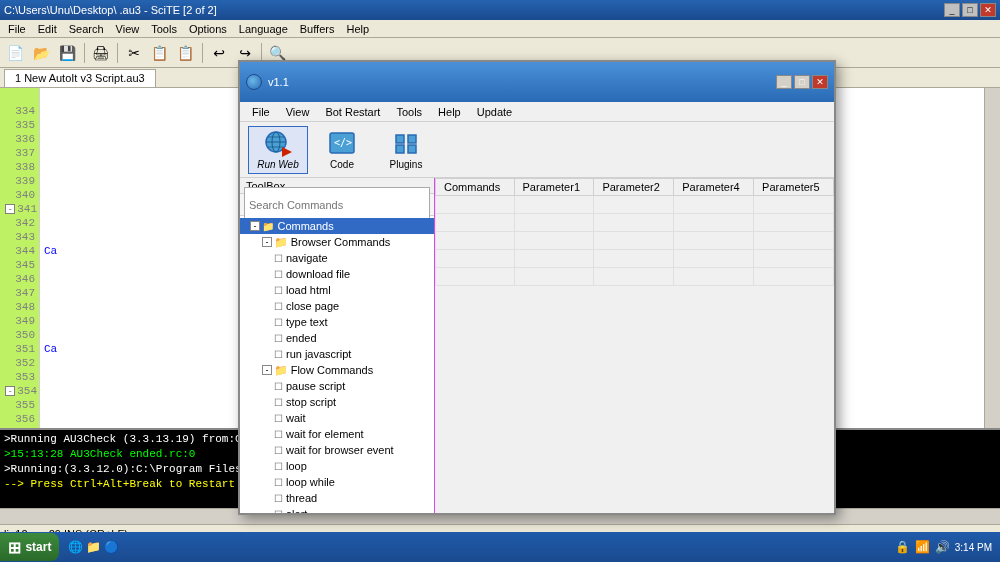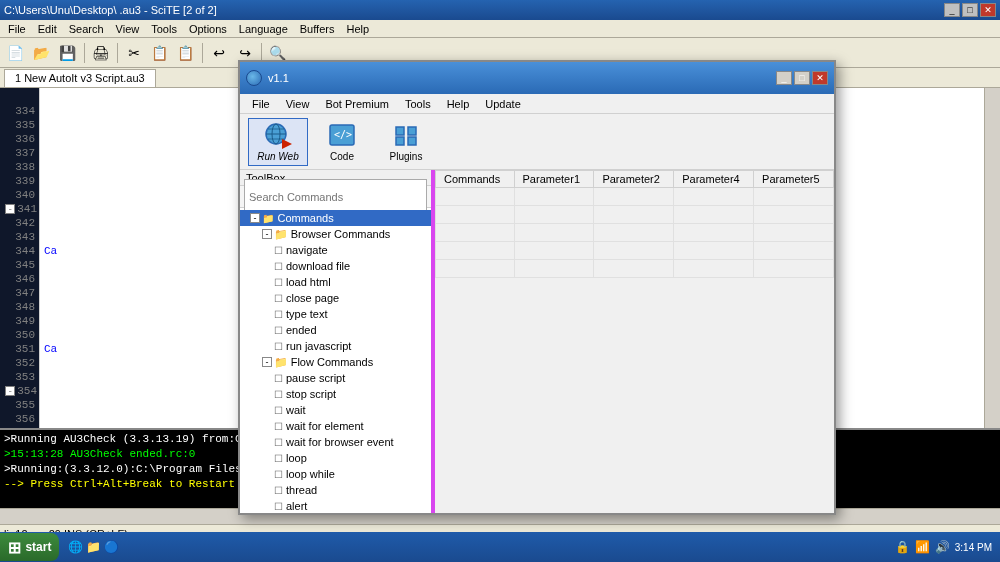--- a/index.html
+++ b/index.html
@@ -182,7 +182,7 @@
 
     .popup-title-bar {
       background: linear-gradient(to bottom, #4a90d9, #2a6ab5);
-      height: 32px;
+      height: 40px;
       display: flex;
       align-items: center;
       justify-content: space-between;

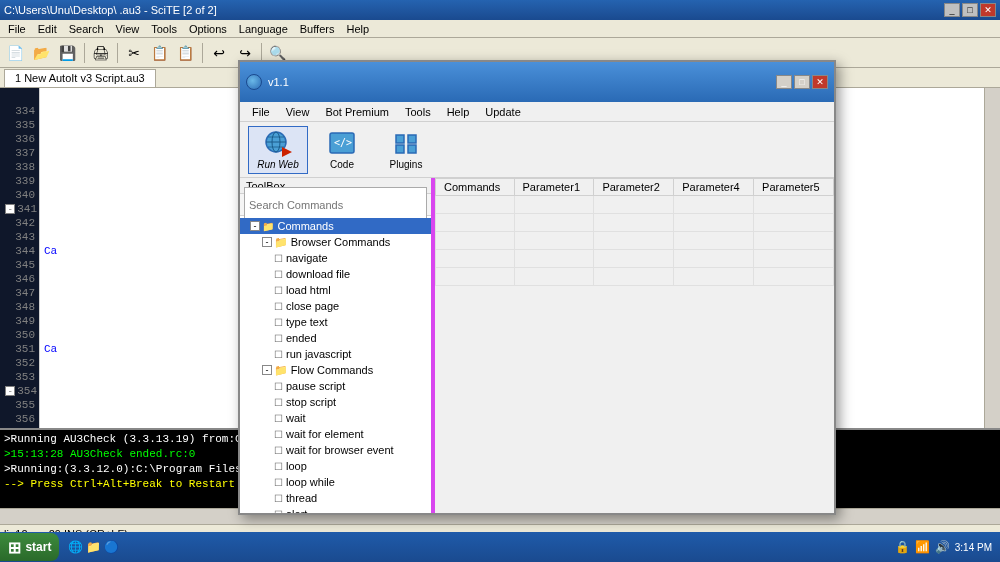--- a/index.html
+++ b/index.html
@@ -94,7 +94,7 @@
     
     .line-numbers {
       width: 40px;
-      background: #0f172a;
+      background: #bef264;
       border-right: 1px solid #d0d0d0;
       padding: 2px 0;
       overflow: hidden;

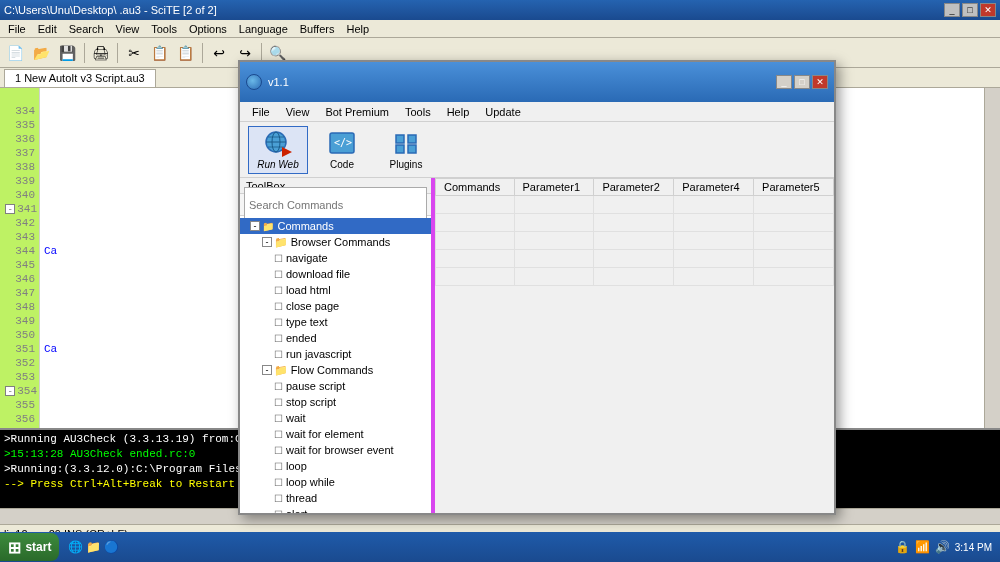--- a/index.html
+++ b/index.html
@@ -581,7 +581,7 @@
     <div class="popup-menubar">
       <span>File</span>
       <span>View</span>
-      <span>Bot Premium</span>
+      <span>Bot Restart</span>
       <span>Tools</span>
       <span>Help</span>
       <span>Update</span>

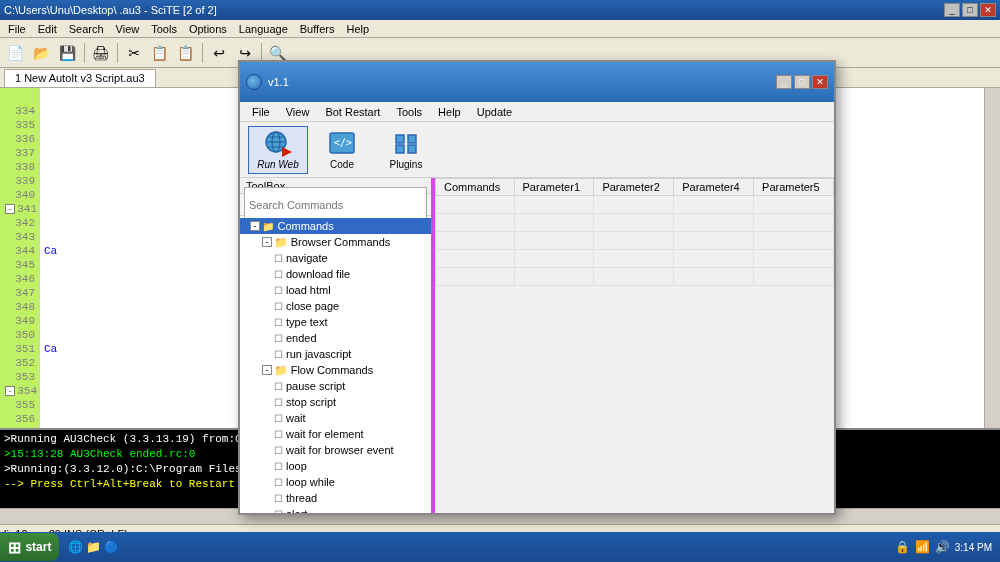--- a/index.html
+++ b/index.html
@@ -261,7 +261,7 @@
     .toolbox-panel {
       width: 195px;
       background: white;
-      border-right: 4px solid #d946ef;
+      border-right: 1px solid #d946ef;
       display: flex;
       flex-direction: column;
     }

